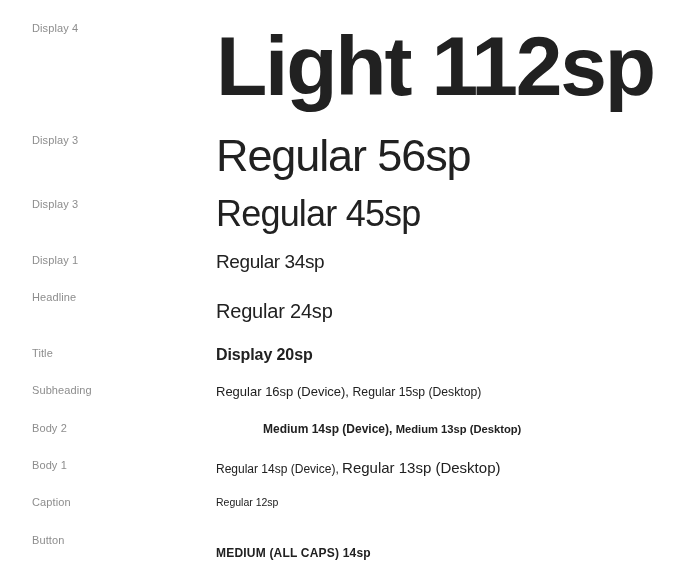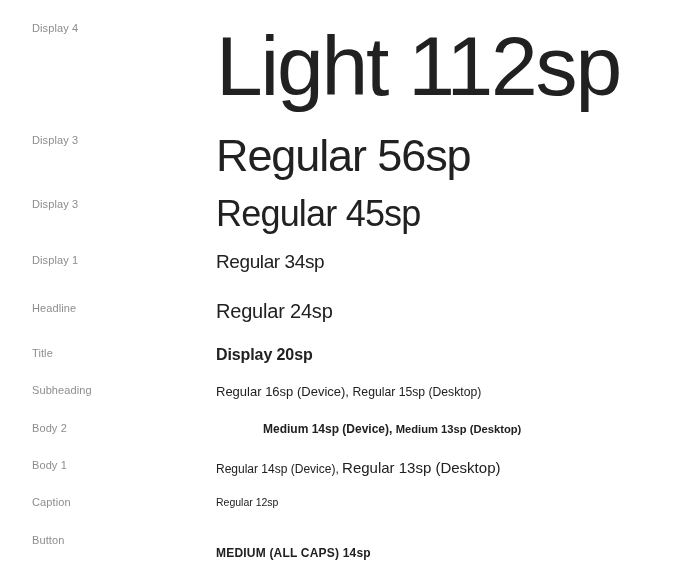--- a/index.html
+++ b/index.html
@@ -55,7 +55,7 @@
   
   .s-display4 {
     font-size: 84px;
-    font-weight: 400;
+    font-weight: 700;
     letter-spacing: -2.2px;
   }
   .s-display3 {

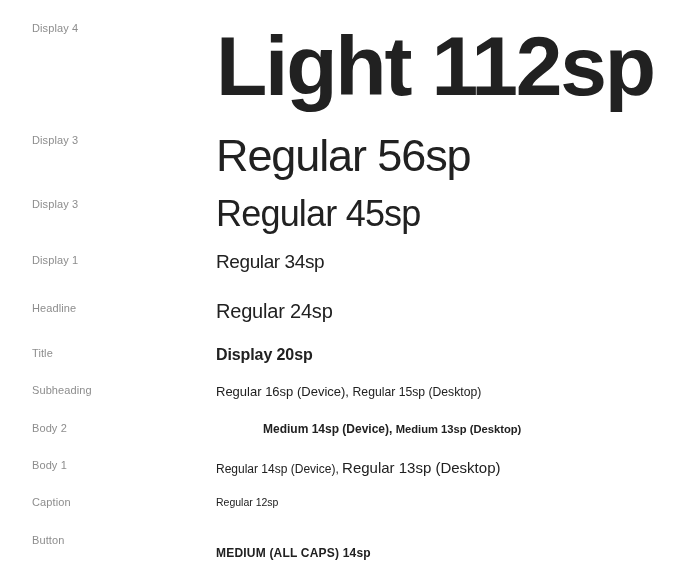--- a/index.html
+++ b/index.html
@@ -150,7 +150,7 @@
   </div>
 
   <div class="scale-row" style="top:0;">
-    <span class="row-label" style="top:303px;">Headline</span>
+    <span class="row-label" style="top:292px;">Headline</span>
     <span class="row-sample s-headline" style="top:301px;">
       <span class="seg-primary">Regular 24sp</span>
     </span>

